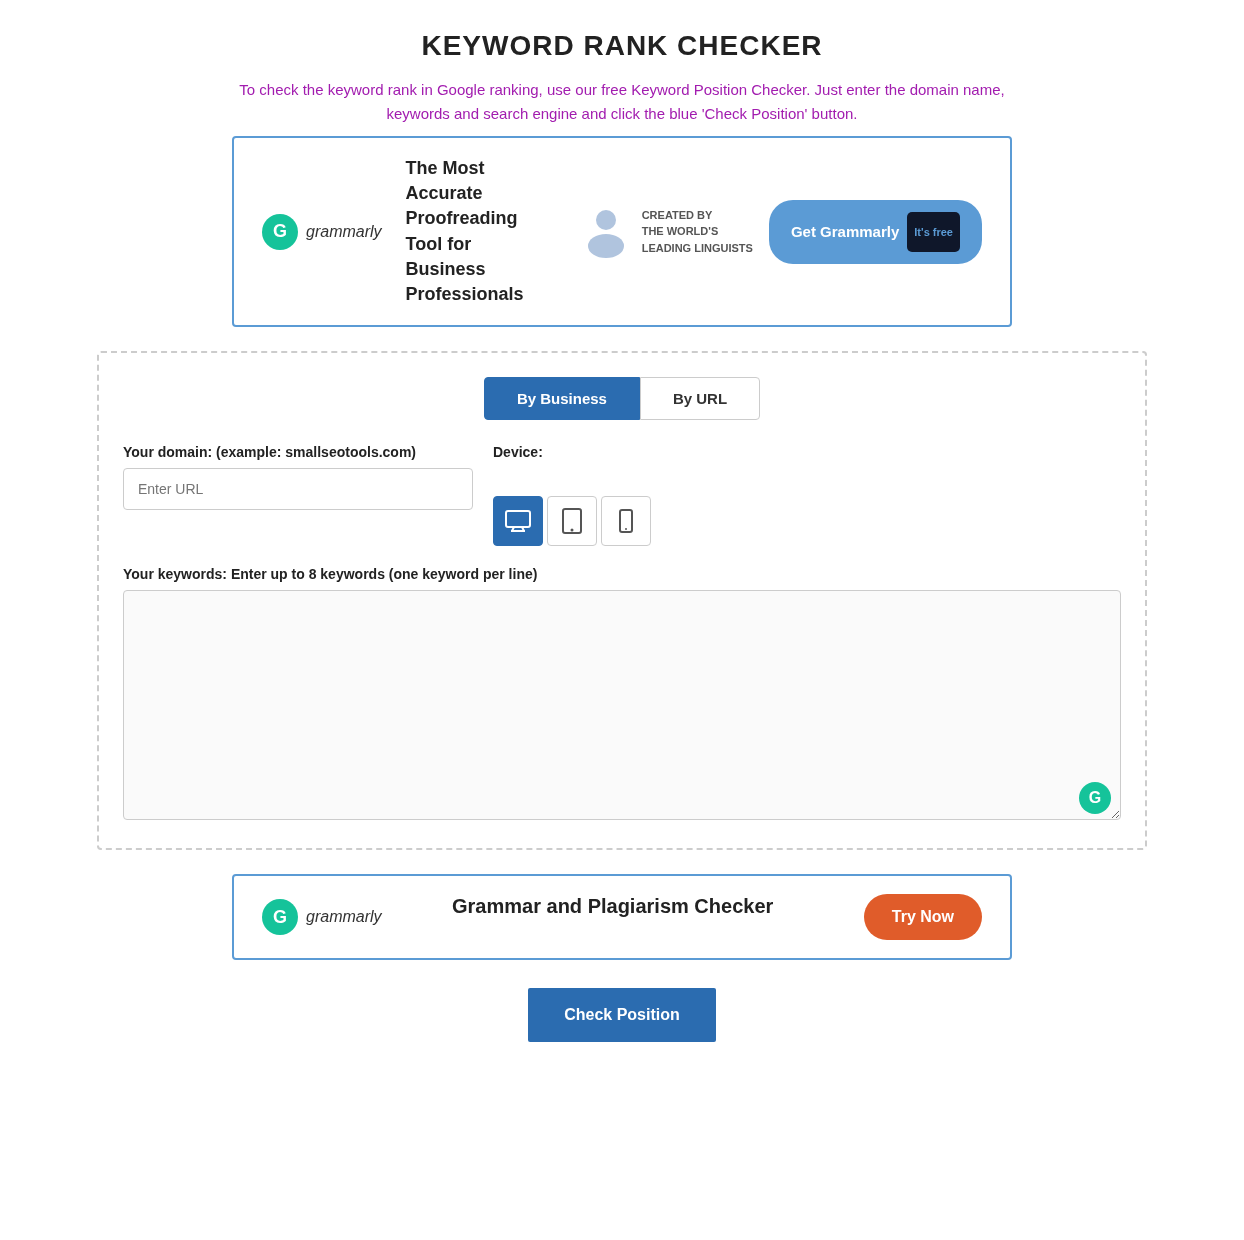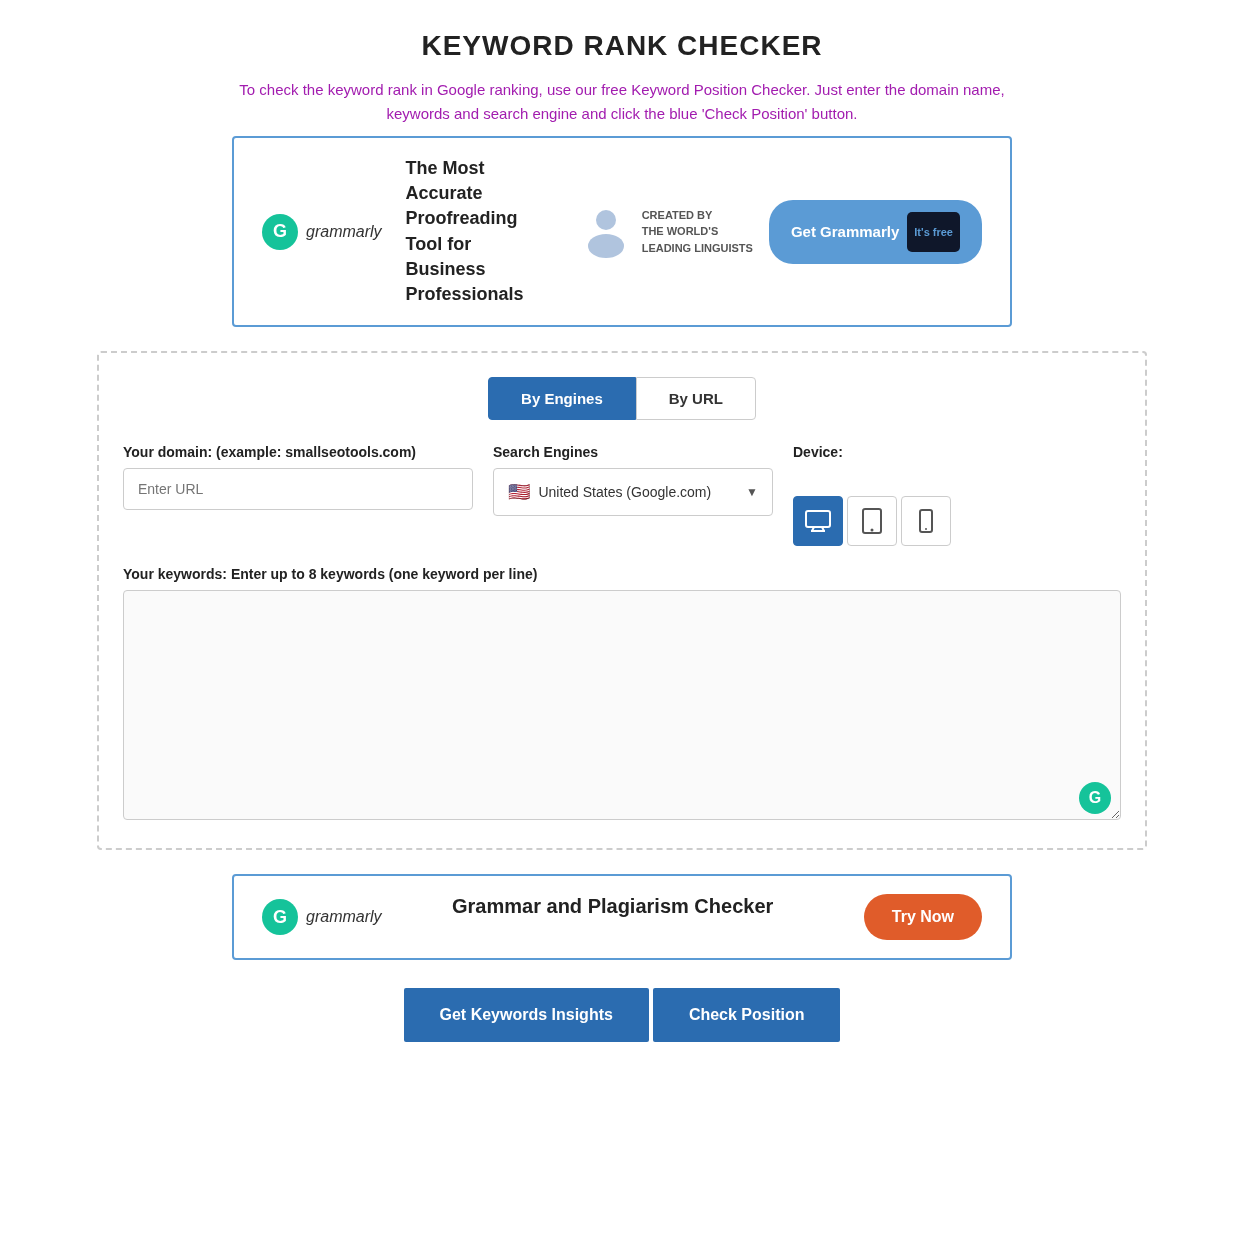--- a/index.html
+++ b/index.html
@@ -360,7 +360,7 @@
 <div class="tool-container">
 
   <div class="tabs">
-    <button class="tab-btn active">By Engines</button>
+    <button class="tab-btn active">By Business</button>
     <button class="tab-btn">By URL</button>
   </div>
 

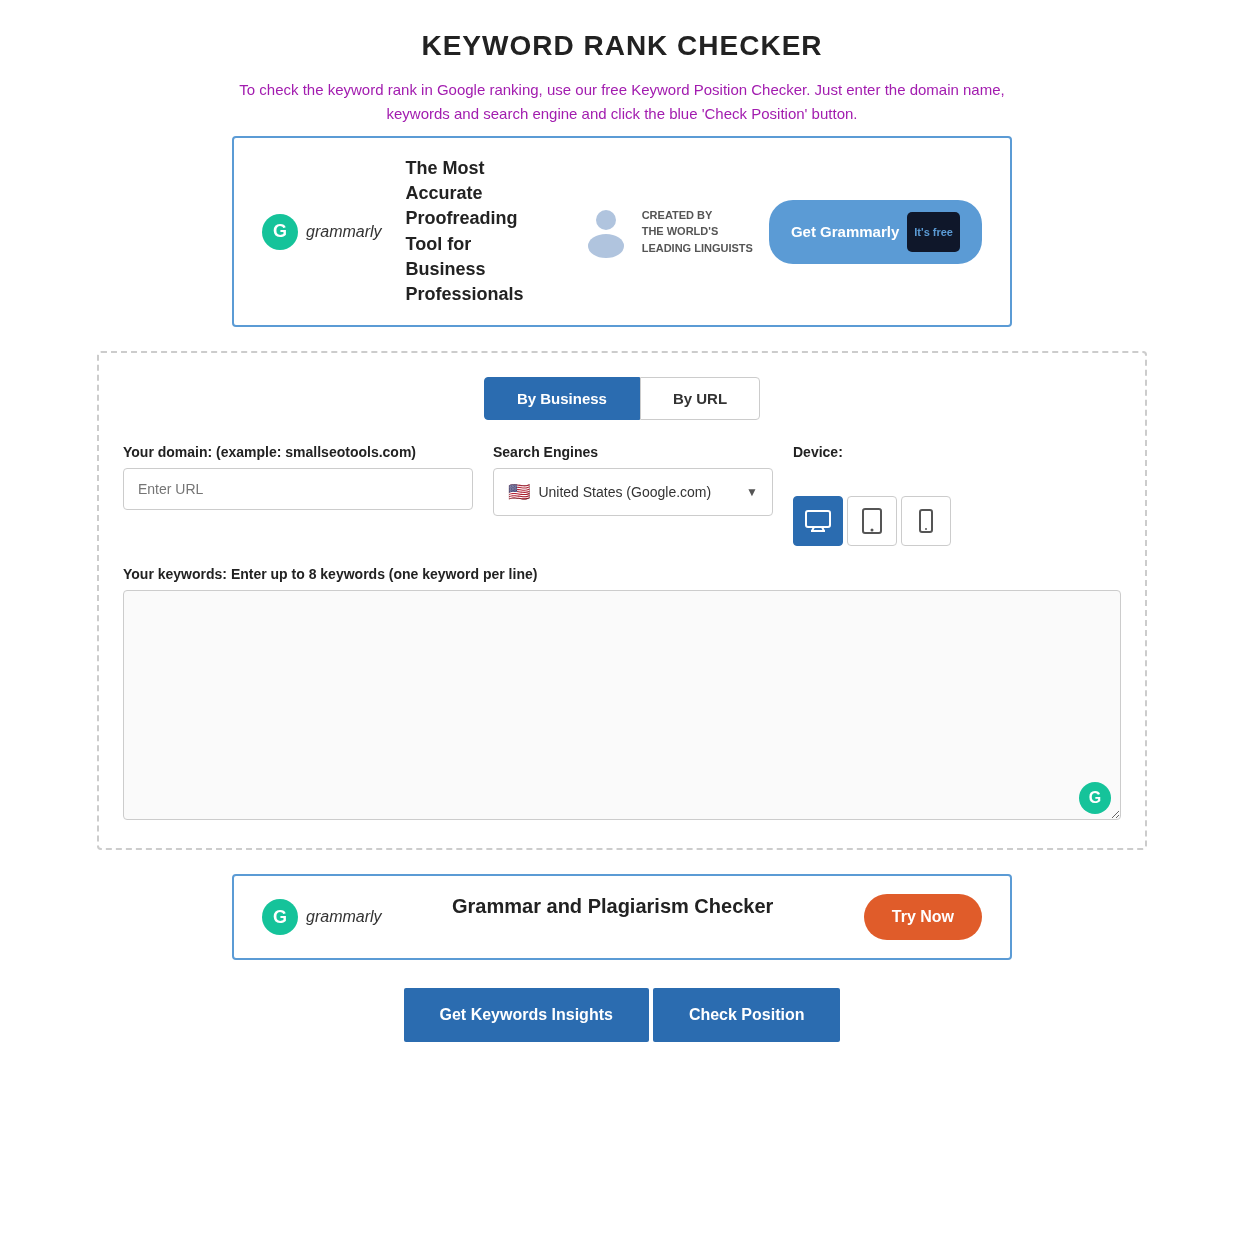--- a/index.html
+++ b/index.html
@@ -371,16 +371,6 @@
       <input class="domain-input" type="text" placeholder="Enter URL" style="">
     </div>
 
-    <div class="form-group search-engine">
-      <label class="form-label">Search Engines</label>
-      <div class="search-engine-select">
-        <div class="se-inner">
-          <span class="flag">🇺🇸</span>
-          <span class="se-text">United States (Google.com)</span>
-        </div>
-        <span class="chevron">▼</span>
-      </div>
-    </div>
 
     <div class="form-group device">
       <label class="form-label">Device:</label>

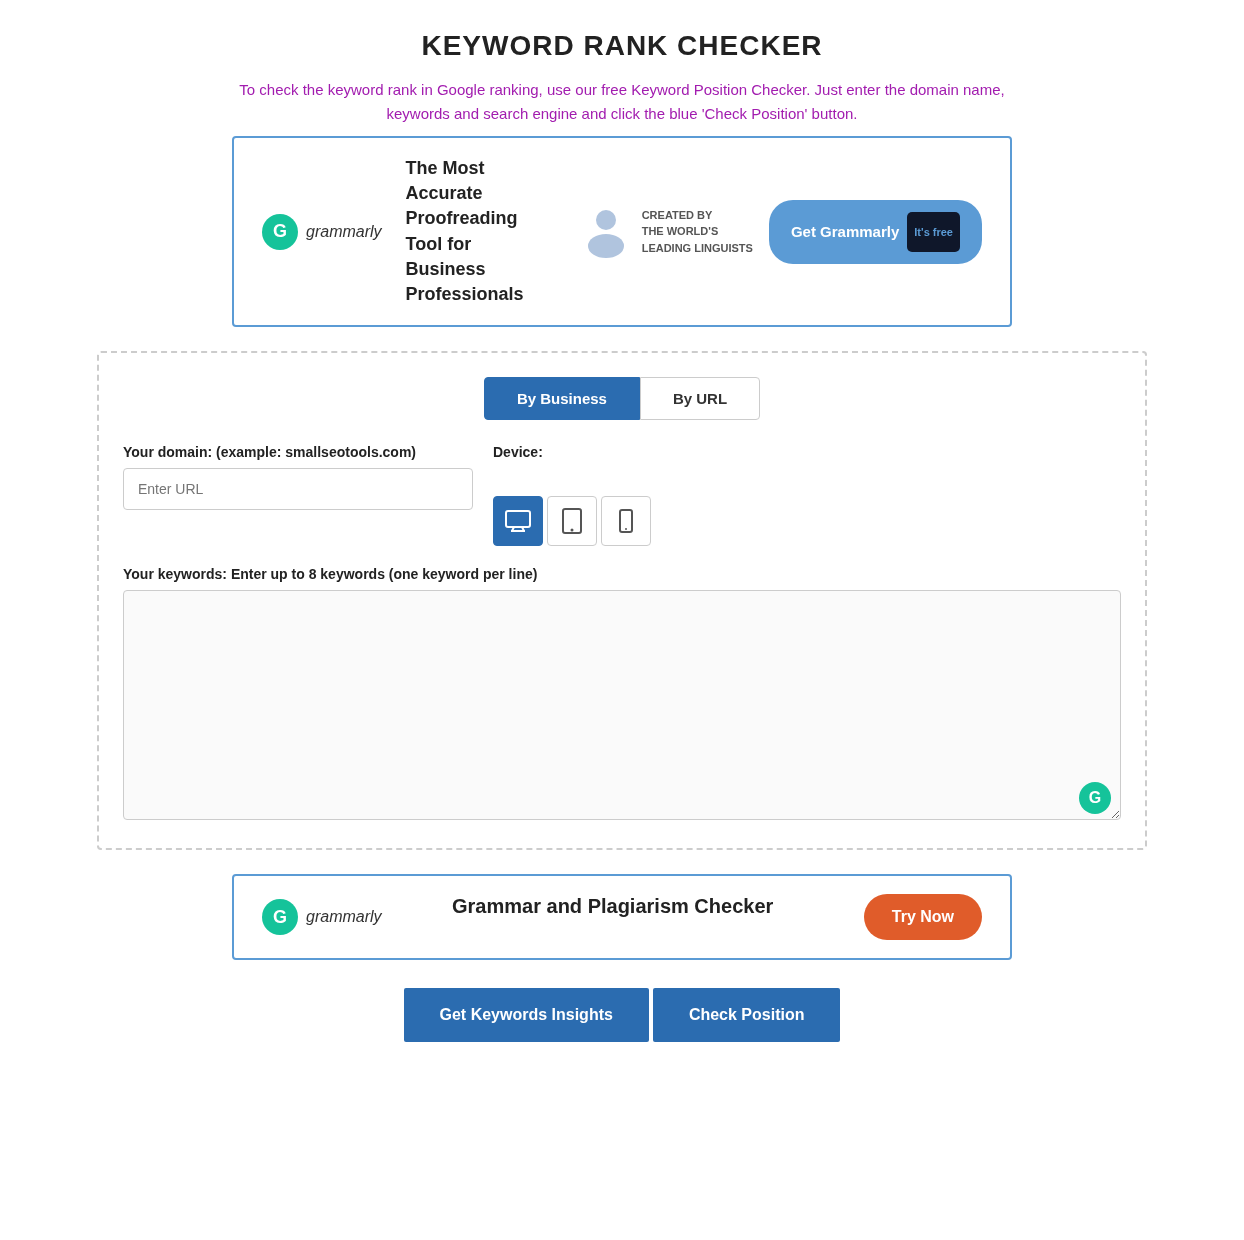--- a/index.html
+++ b/index.html
@@ -423,7 +423,6 @@
 </div>
 
 <div class="bottom-buttons">
-  <button class="bottom-btn">Get Keywords Insights</button>
   <button class="bottom-btn">Check Position</button>
 </div>
 

